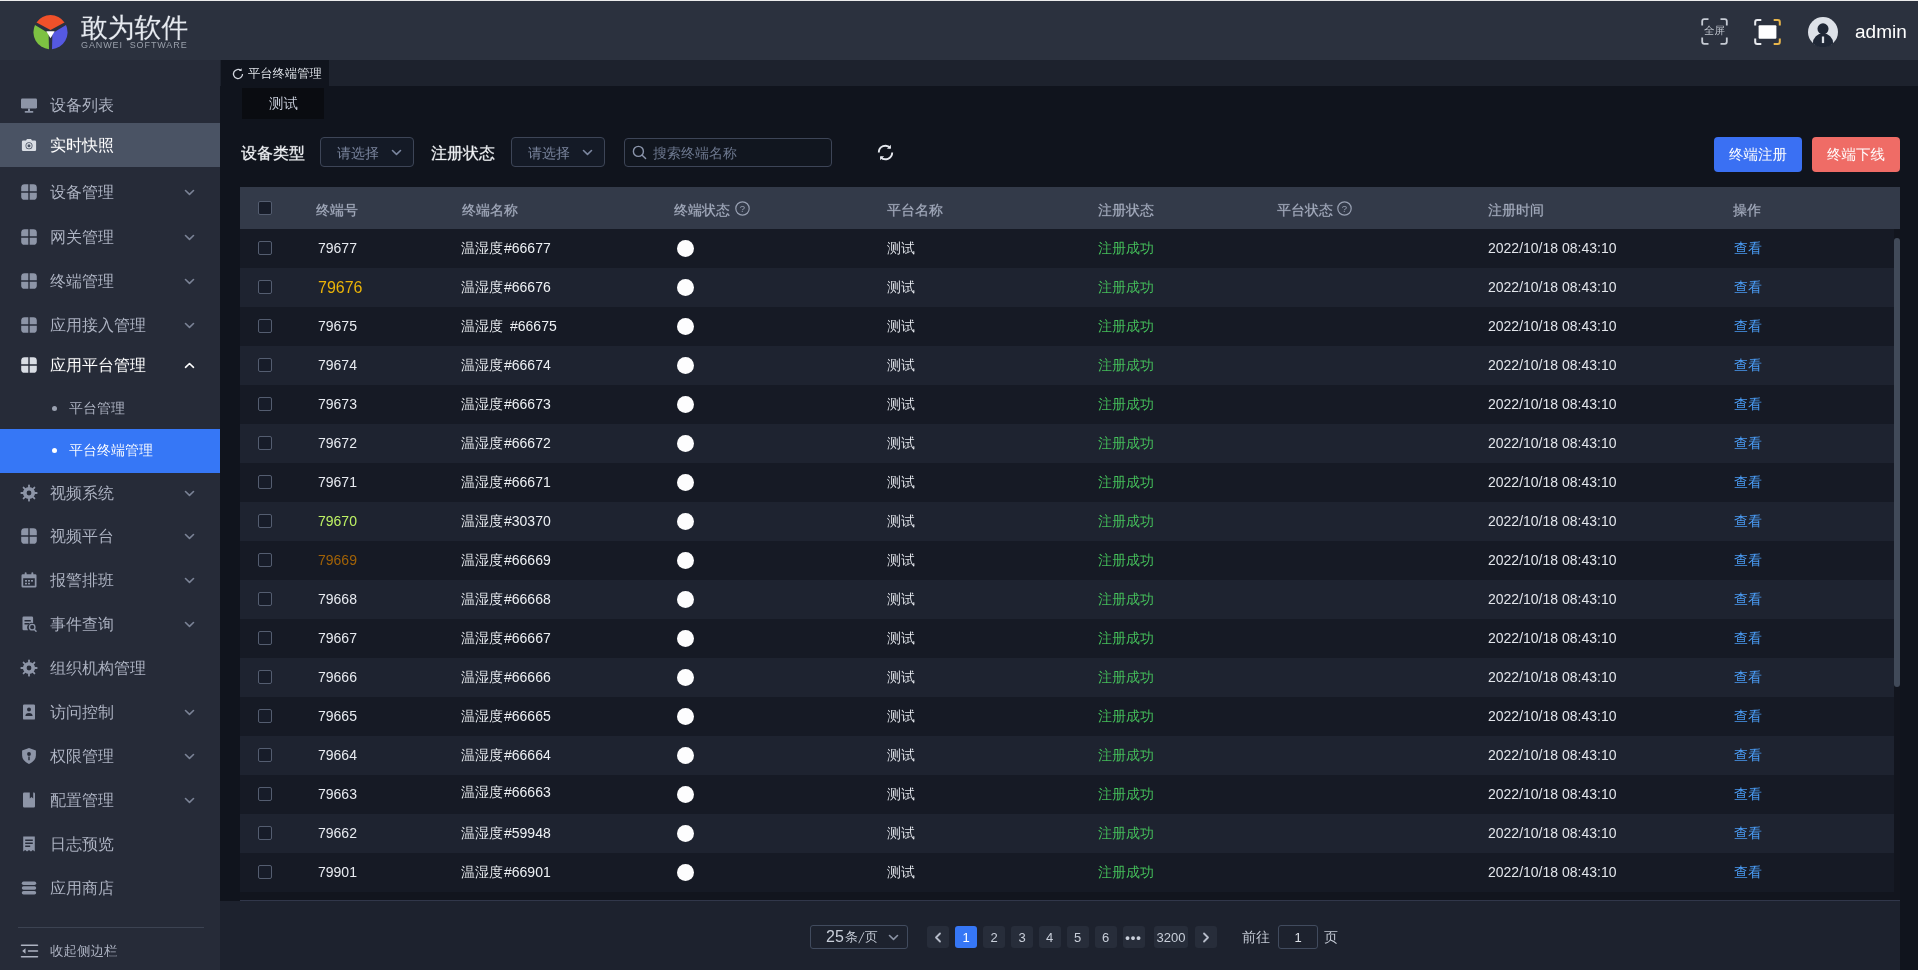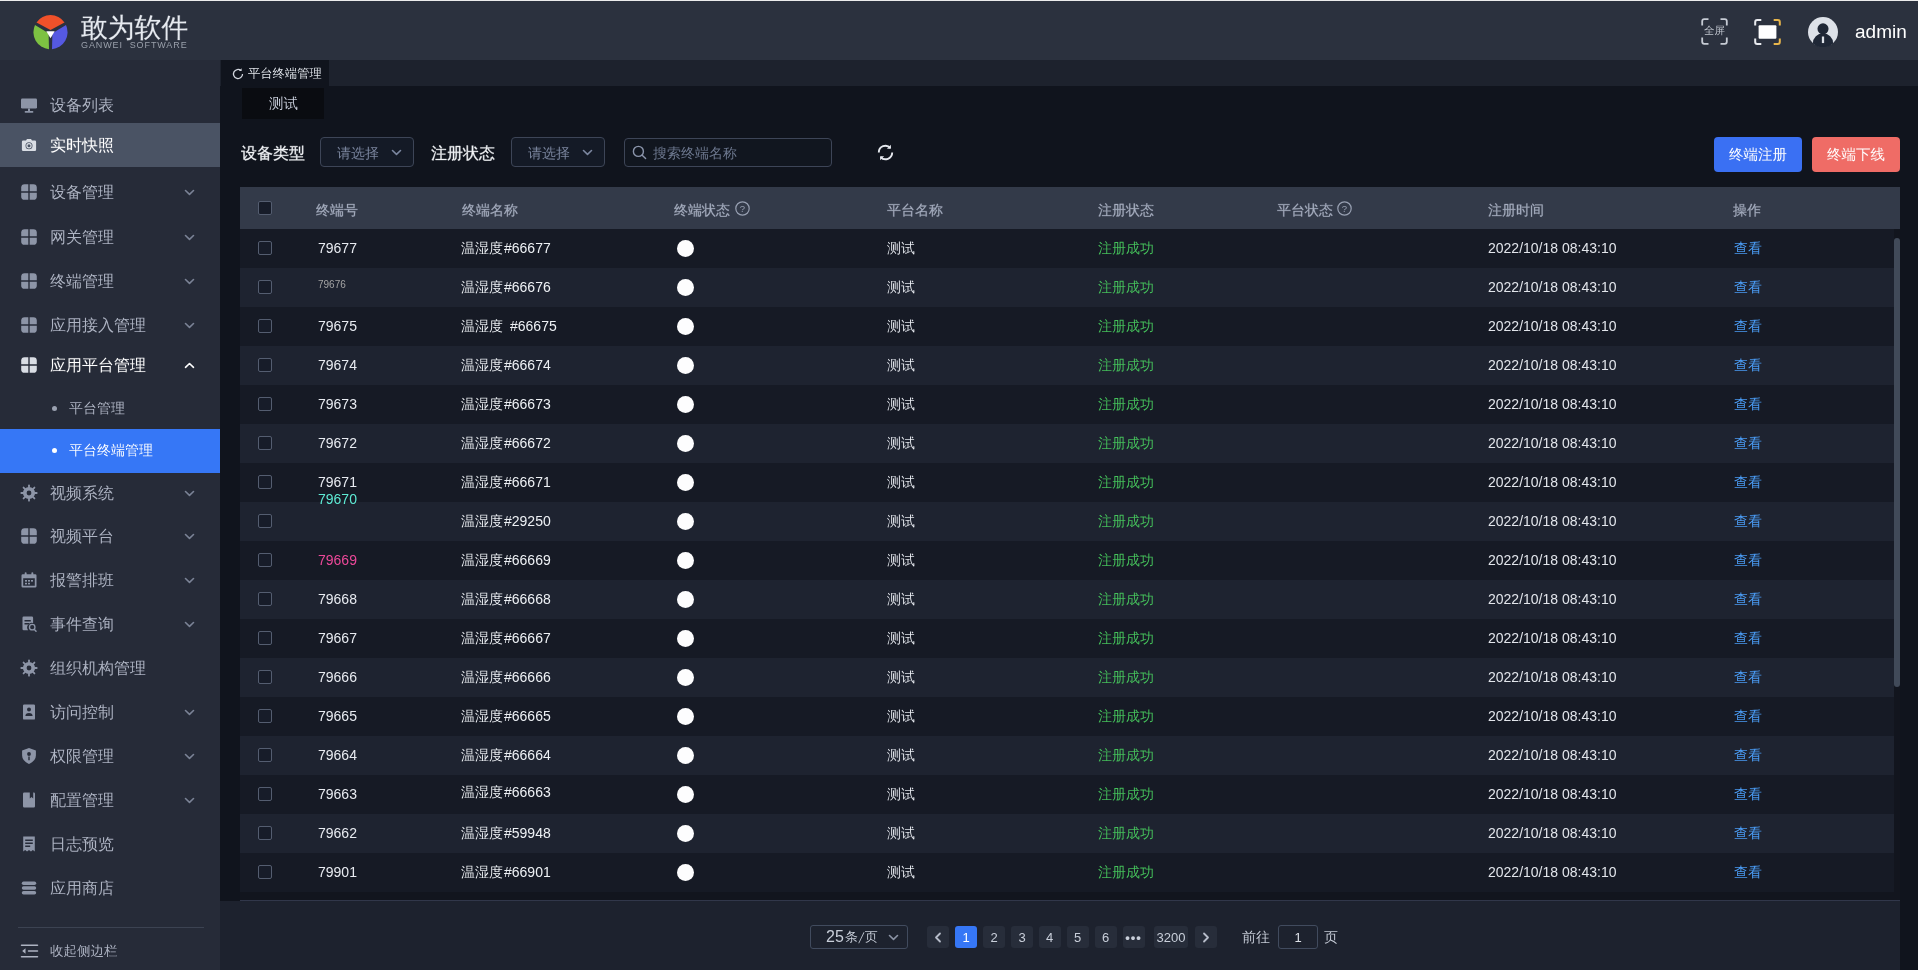--- a/index.html
+++ b/index.html
@@ -938,7 +938,7 @@
     </div>
     <div class="ab" style="left:240px;top:268px;width:1654px;height:39px;background:#1e2330"></div>
     <div class="ab" style="left:258px;top:280px;width:14px;height:14px;background:#171c29;border:1px solid #545d70;border-radius:2px"></div>
-    <div class="ab" style="left:318px;top:279px;font-size:10px;color:#a3a3a3">79676</div>
+    <div class="ab" style="left:318px;top:279px;font-size:16px;color:#eab308">79676</div>
     <div class="ab flex" style="left:461px;top:278px;height:18px;color:#eef1f5">
       <svg class="z" style="width:42px;height:14.27px;" viewBox="0 -872 3072 1044">
         <use href="#c28201" x="0"></use>

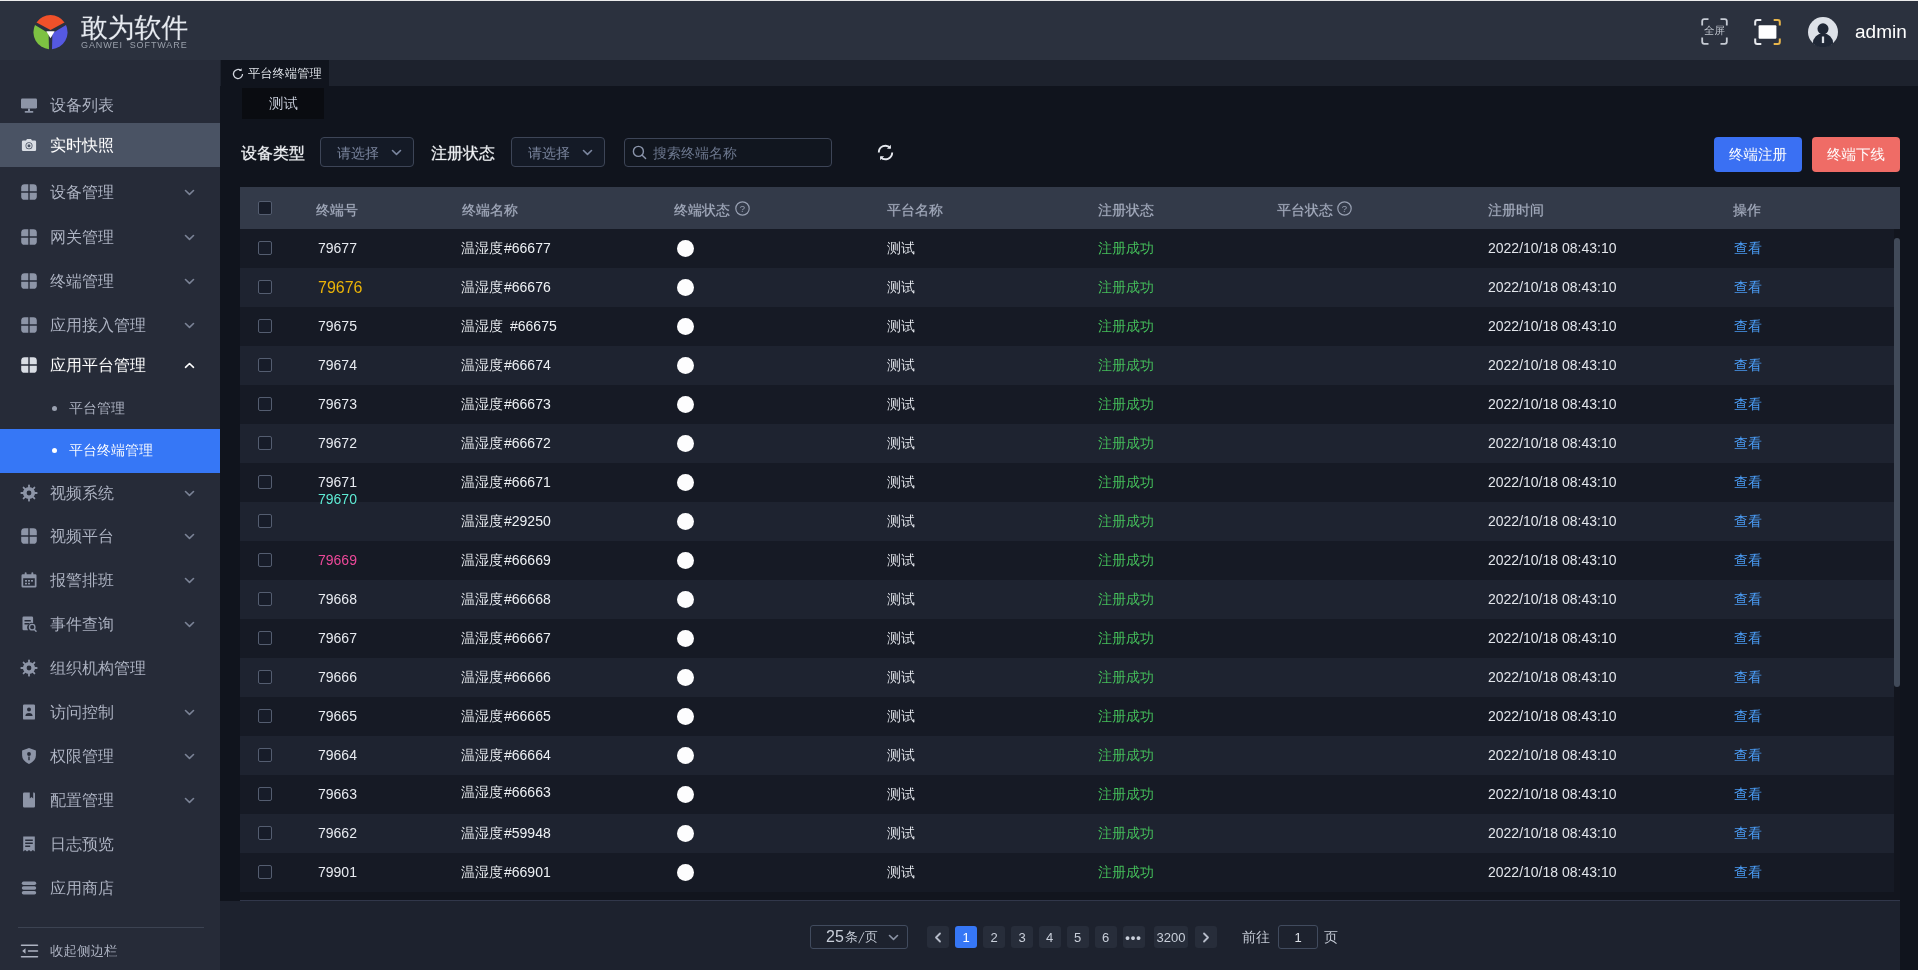--- a/index.html
+++ b/index.html
@@ -1136,7 +1136,7 @@
     </div>
     <div class="ab" style="left:240px;top:502px;width:1654px;height:39px;background:#1e2330"></div>
     <div class="ab" style="left:258px;top:514px;width:14px;height:14px;background:#171c29;border:1px solid #545d70;border-radius:2px"></div>
-    <div class="ab" style="left:318px;top:491px;font-size:14px;color:#5eead4">79670</div>
+    <div class="ab" style="left:318px;top:513px;font-size:14px;color:#bef264">79670</div>
     <div class="ab flex" style="left:461px;top:512px;height:18px;color:#eef1f5">
       <svg class="z" style="width:42px;height:14.27px;" viewBox="0 -872 3072 1044">
         <use href="#c28201" x="0"></use>

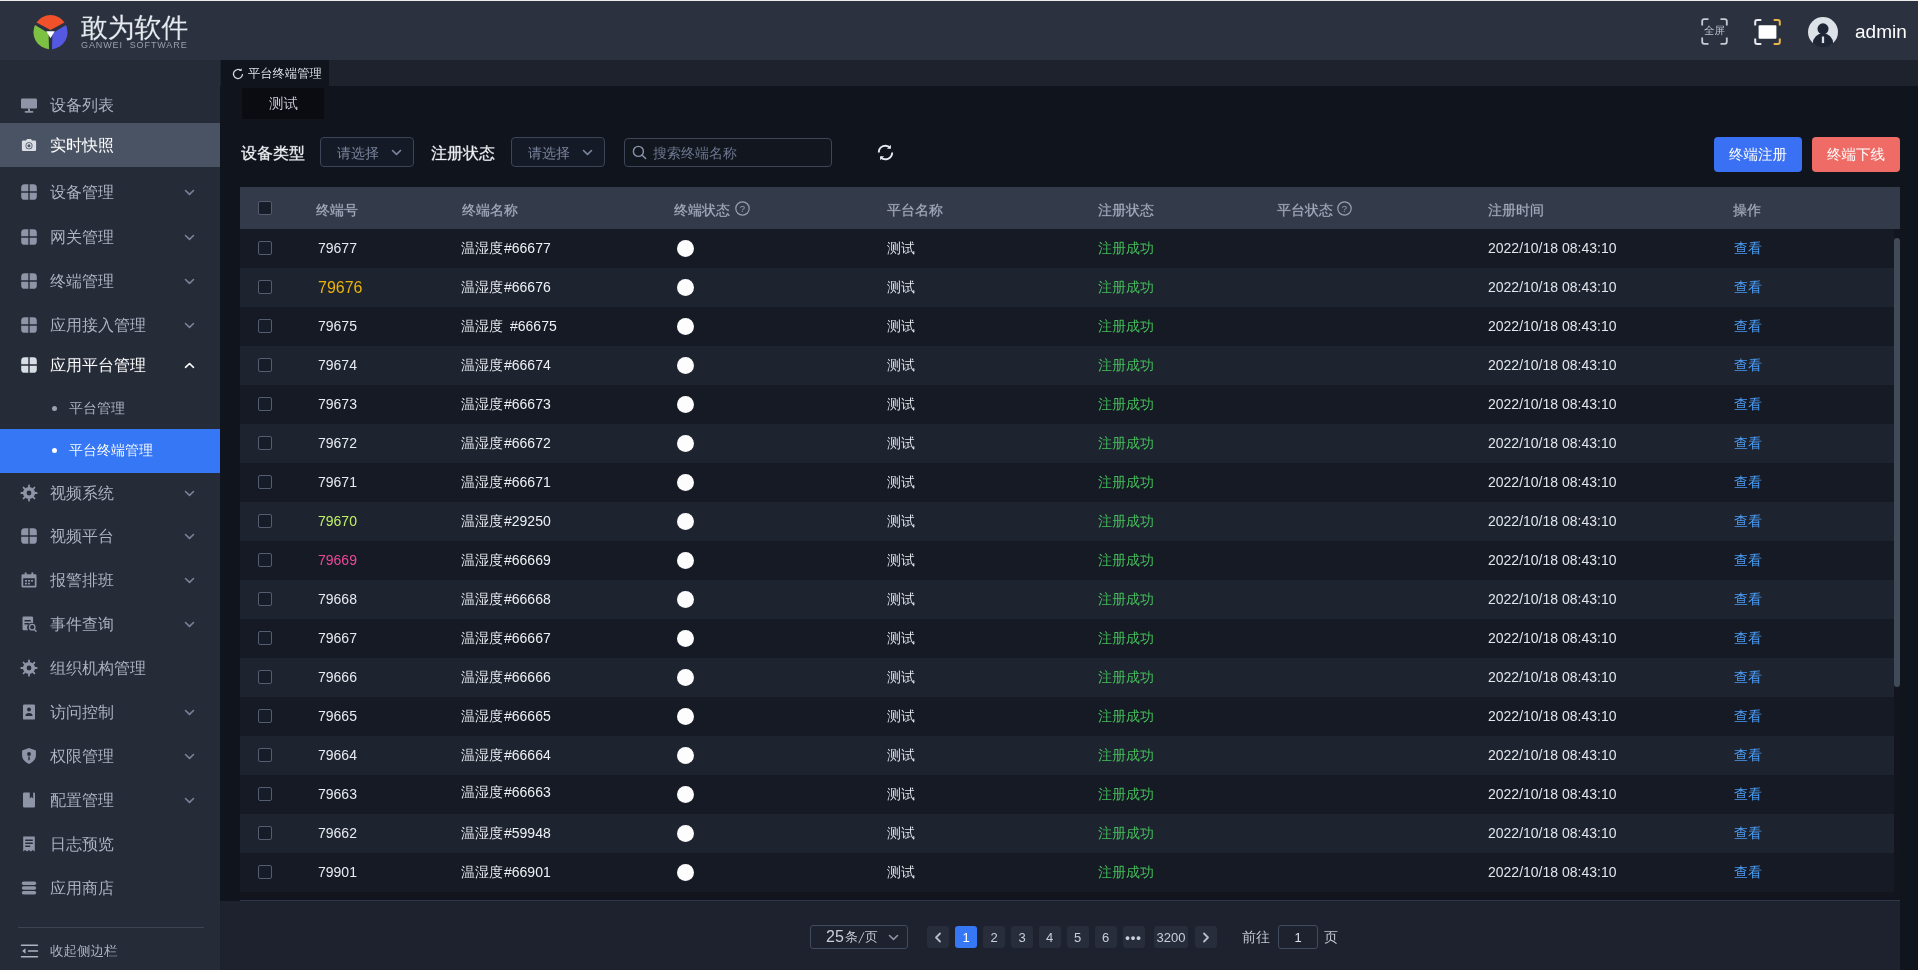--- a/index.html
+++ b/index.html
@@ -1143,7 +1143,7 @@
         <use href="#c28287" x="1024"></use>
         <use href="#c24230" x="2048"></use>
       </svg>
-      <span style="font-size:14px;margin-left:1px">#29250</span>
+      <span style="font-size:14px;margin-left:1px">#30370</span>
     </div>
     <div class="ab" style="left:677px;top:513px;width:17px;height:17px;border-radius:50%;background:#fdfdfe"></div>
     <div class="ab flex" style="left:887px;top:513px;height:16px;color:#e8ebf1">

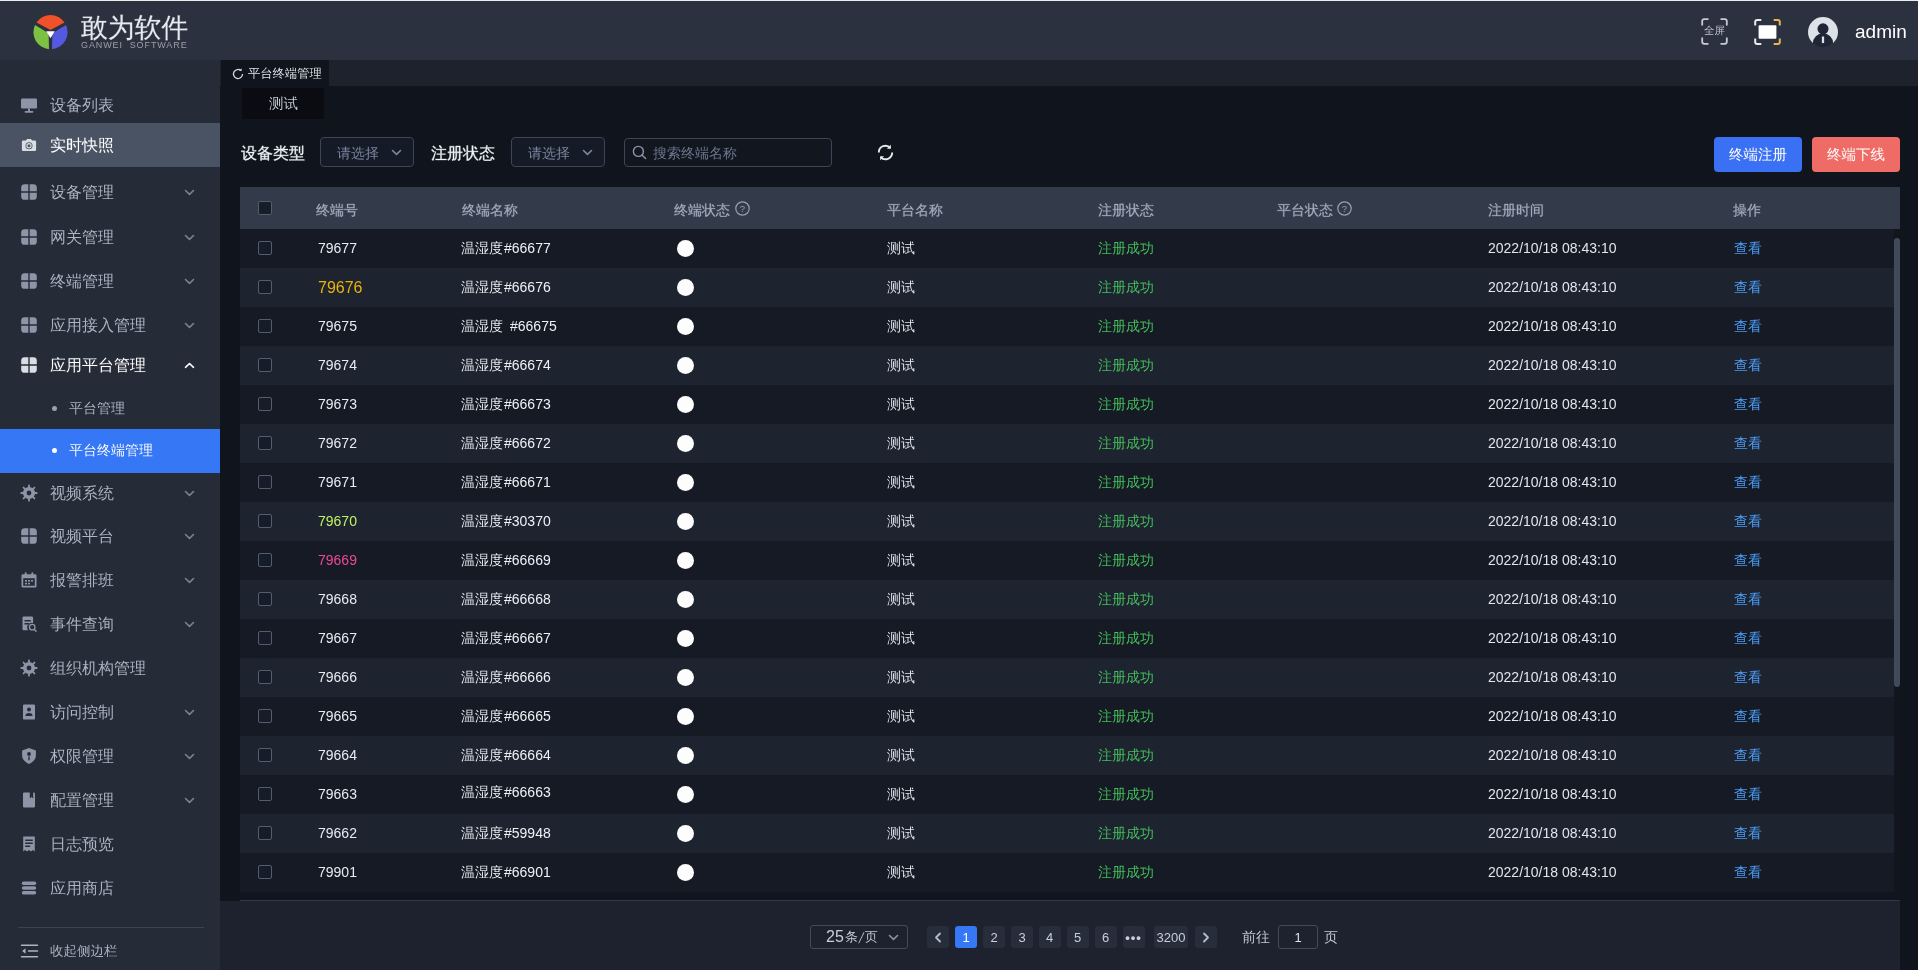--- a/index.html
+++ b/index.html
@@ -1169,7 +1169,7 @@
     </div>
     <div class="ab" style="left:240px;top:541px;width:1654px;height:39px;background:#161a25"></div>
     <div class="ab" style="left:258px;top:553px;width:14px;height:14px;background:#171c29;border:1px solid #545d70;border-radius:2px"></div>
-    <div class="ab" style="left:318px;top:552px;font-size:14px;color:#ec4899">79669</div>
+    <div class="ab" style="left:318px;top:552px;font-size:14px;color:#a16207">79669</div>
     <div class="ab flex" style="left:461px;top:551px;height:18px;color:#eef1f5">
       <svg class="z" style="width:42px;height:14.27px;" viewBox="0 -872 3072 1044">
         <use href="#c28201" x="0"></use>

